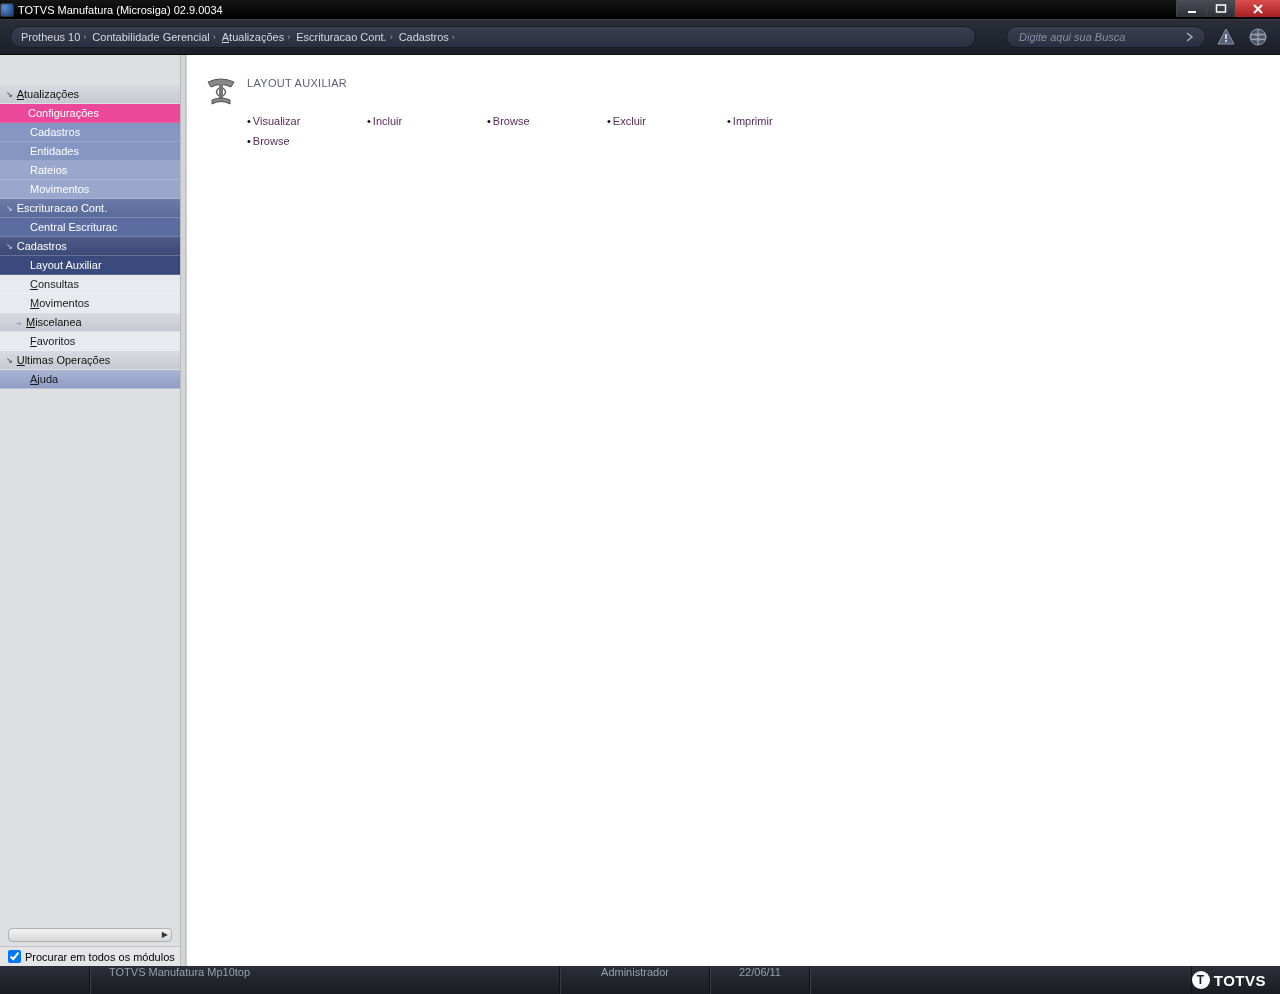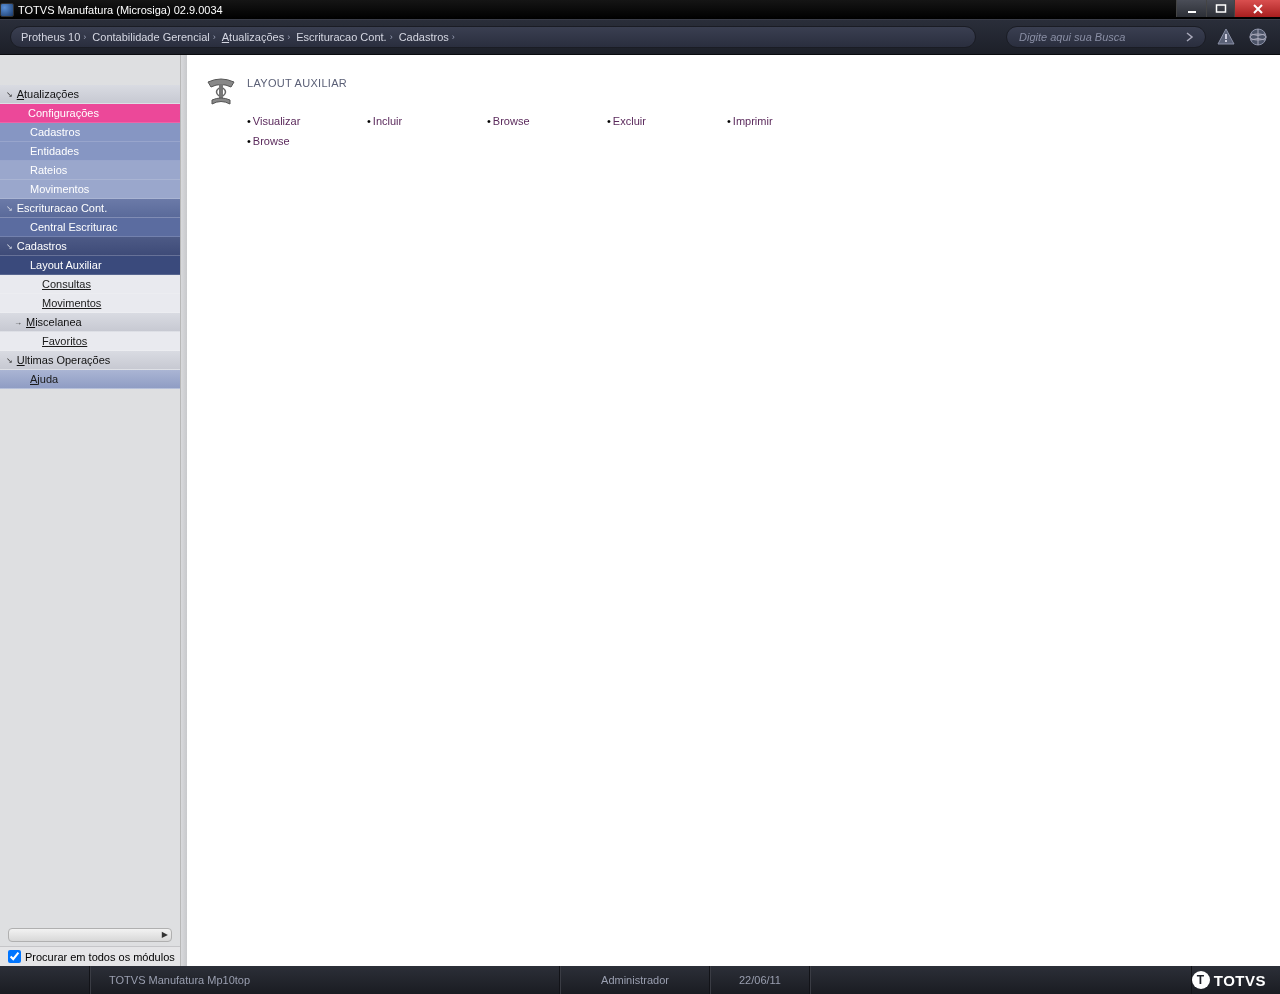--- a/index.html
+++ b/index.html
@@ -39,7 +39,7 @@
   .nav-item.hdr-blue { background:linear-gradient(#6b7aa8,#5a6a9a); color:#fff; padding-left:6px;}
   .nav-item.hdr-blue-dark { background:linear-gradient(#4d5a86,#3e4b78); color:#fff; padding-left:6px;}
   .nav-item.sub-sel { background:#3a4a7c; color:#fff; padding-left:30px;}
-  .nav-item.sub-light { background:#e9eaef; color:#1a1a1a; padding-left:42px;text-decoration:underline;}
+  .nav-item.sub-light { background:#e9eaef; color:#1a1a1a; padding-left:30px;}
   .nav-item.hlp { background:linear-gradient(#aab5d4,#8f9dc4); color:#1a1a1a; padding-left:30px;}
   .nav-item .arw { font-size:8px; margin-right:4px; color:#333;}
   .nav-item.hdr-blue .arw, .nav-item.hdr-blue-dark .arw { color:#d9dde8;}

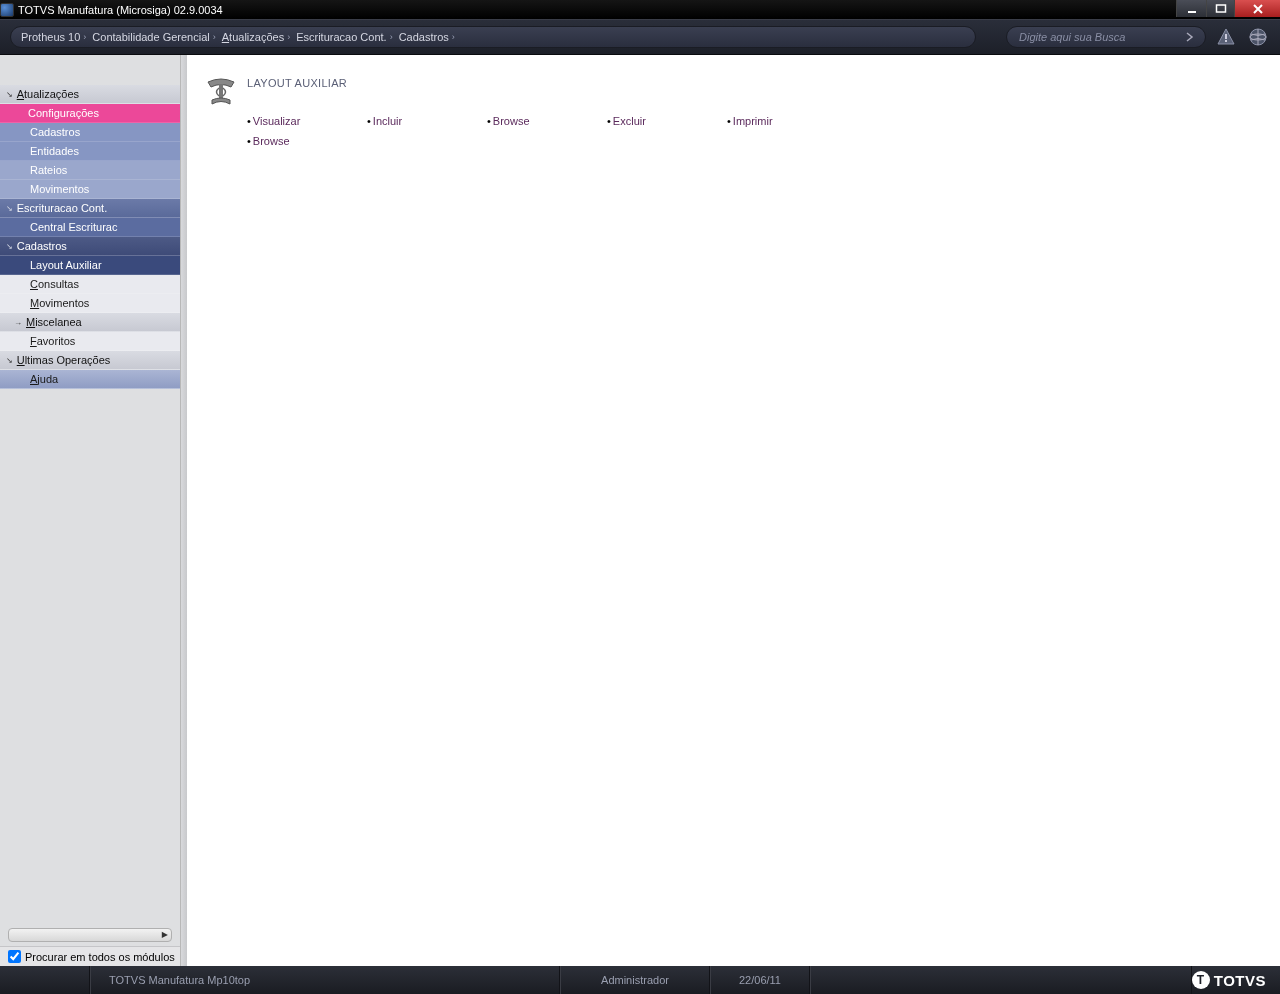--- a/index.html
+++ b/index.html
@@ -61,7 +61,7 @@
 
   
   .statusbar { height:28px; background:linear-gradient(#2c2f38,#1a1c22); display:flex; align-items:center; color:#9a9fb0; font-size:11px;}
-  .status-cell { height:100%; display:flex; align-items:center; justify-content:center; padding:0 18px; border-right:1px solid #121318; border-left:1px solid #3a3c44;}
+  .status-cell { height:100%; display:flex; align-items:flex-start; justify-content:center; padding:0 18px; border-right:1px solid #121318; border-left:1px solid #3a3c44;}
   .status-start { width:90px; border-left:none;}
   .status-fill { flex:1;}
   .logo { margin-left:auto; display:flex; align-items:center; color:#fff; font-weight:600; font-size:15px; padding-right:14px; letter-spacing:.5px;}

